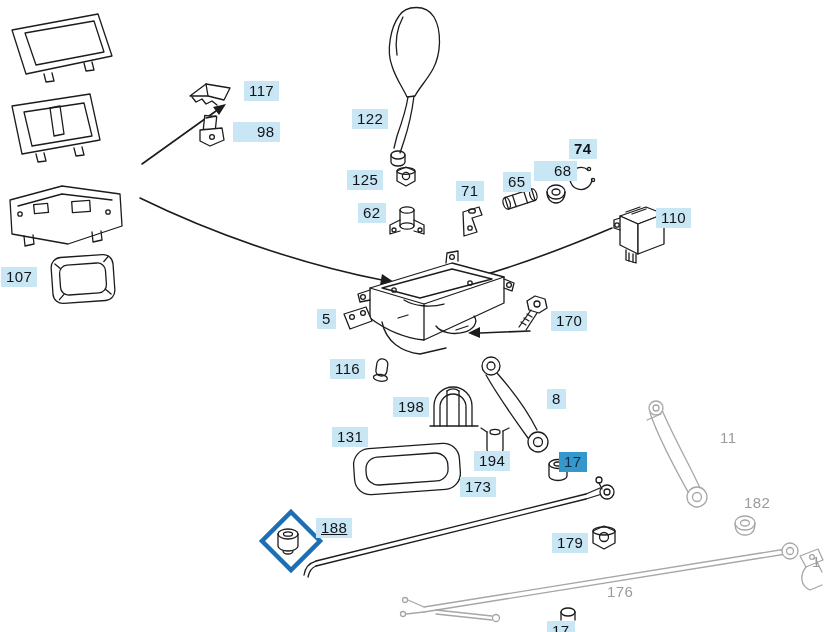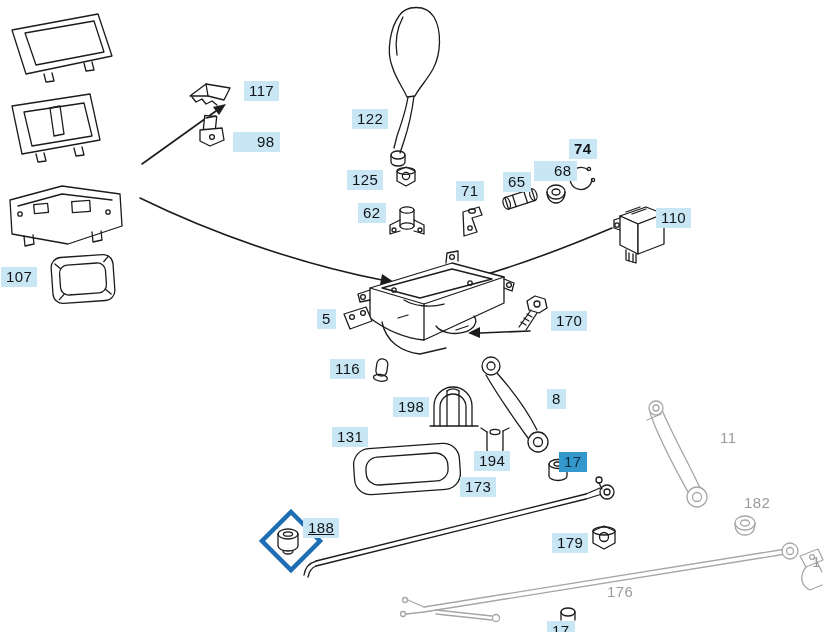--- a/index.html
+++ b/index.html
@@ -289,7 +289,7 @@
 
   <div id="callouts">
       <div class="callout normal" style="left: 244px; top: 81px;">117</div>
-      <div class="callout normal" style="left: 233px; top: 132px; padding-left: 24px;">98</div>
+      <div class="callout normal" style="left: 233px; top: 122px; padding-left: 24px;">98</div>
       <div class="callout normal" style="left: 352px; top: 109px;">122</div>
       <div class="callout normal" style="left: 347px; top: 170px;">125</div>
       <div class="callout normal" style="left: 358px; top: 203px;">62</div>

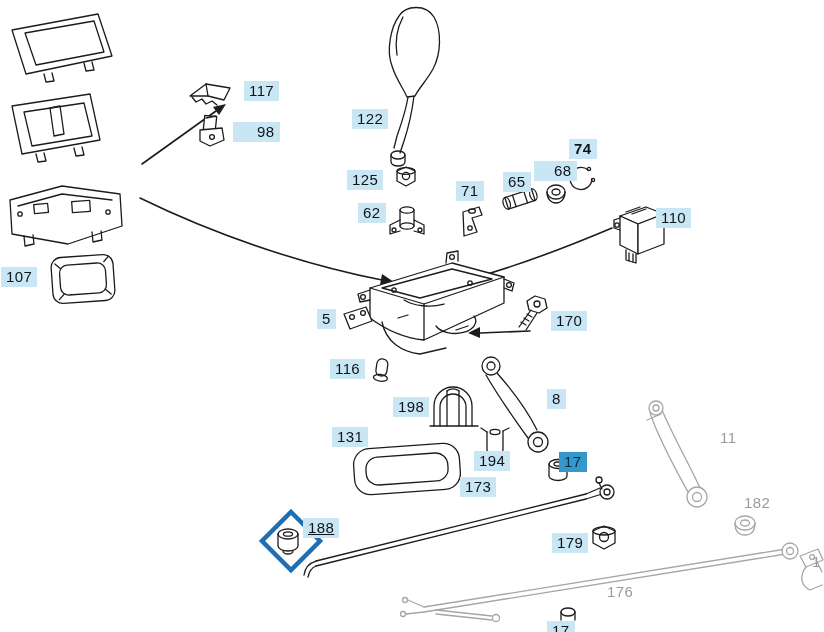--- a/index.html
+++ b/index.html
@@ -309,7 +309,7 @@
       <div class="callout selected" style="left: 559px; top: 452px;">17</div>
       <div class="callout muted" style="left: 715px; top: 428px;">11</div>
       <div class="callout normal" style="left: 460px; top: 477px;">173</div>
-      <div class="callout normal" style="left: 303px; top: 518px; text-decoration: underline;">188</div>
+      <div class="callout normal" style="left: 316px; top: 518px; text-decoration: underline;">188</div>
       <div class="callout normal" style="left: 552px; top: 533px;">179</div>
       <div class="callout muted" style="left: 739px; top: 493px;">182</div>
       <div class="callout muted" style="left: 602px; top: 582px;">176</div>

